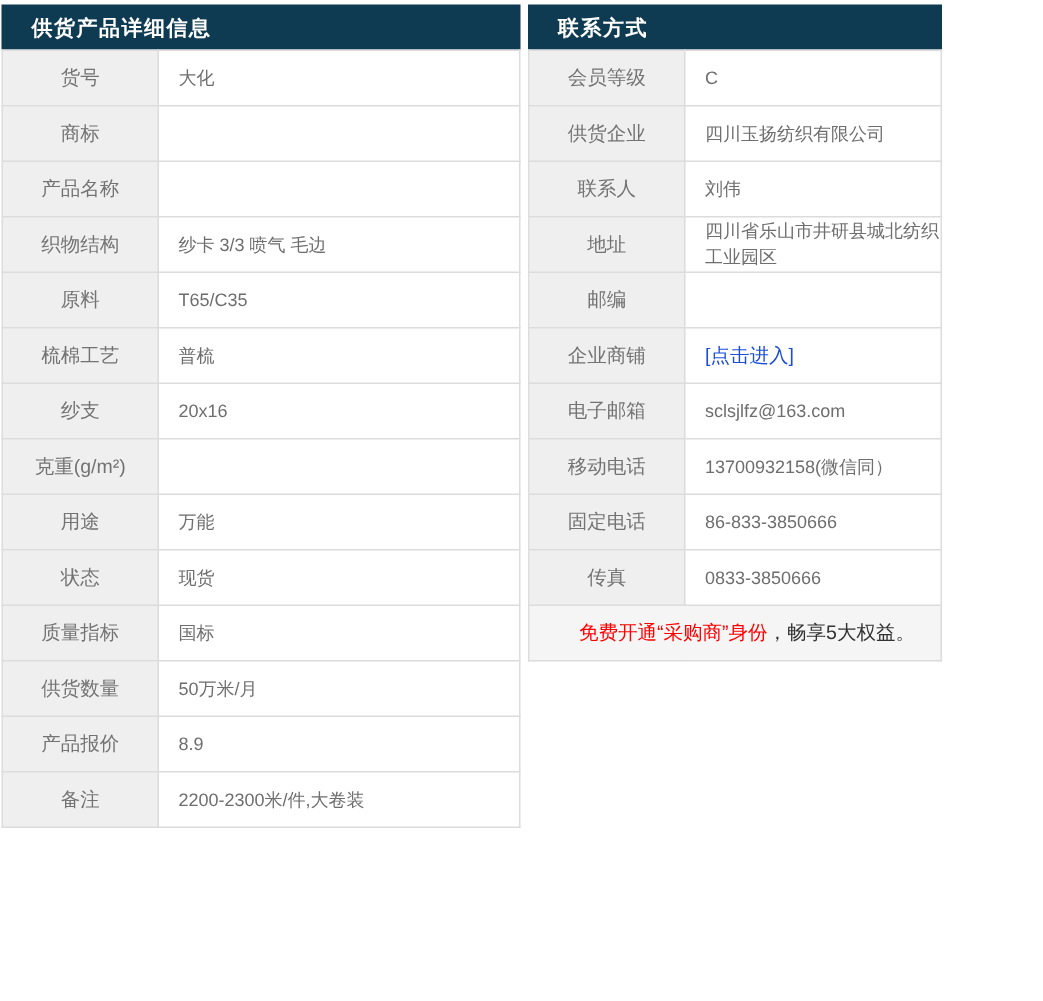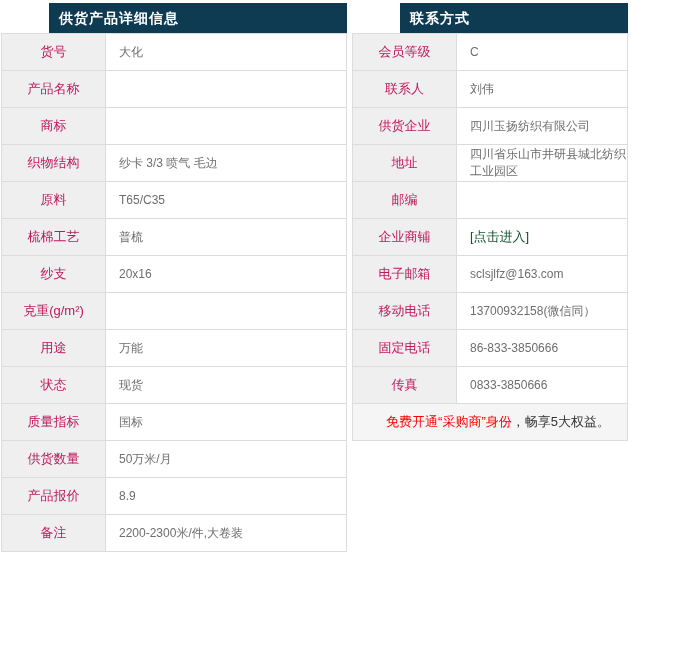--- a/index.html
+++ b/index.html
@@ -24,9 +24,8 @@
     font-size: 14px;
     height: 30px;
     line-height: 30px;
-    padding-left: 10px;
+    padding-left: 20px;
     letter-spacing: 1px;
-    margin-left: 48px;
   }
   table {
     width: 100%;

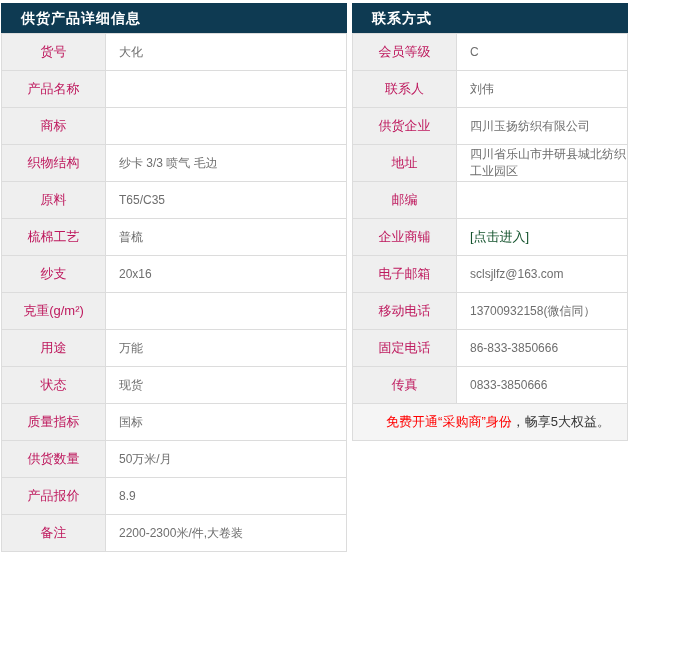--- a/index.html
+++ b/index.html
@@ -41,7 +41,7 @@
     width: 104px;
     background: #efefef;
     text-align: center;
-    color: #be185d;
+    color: #737373;
     font-size: 13px;
   }
   td.val {

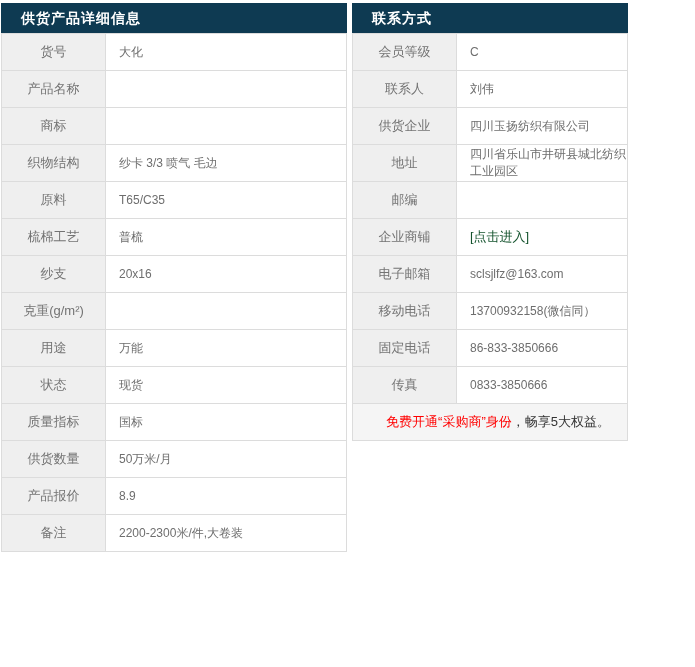--- a/index.html
+++ b/index.html
@@ -79,11 +79,11 @@
           <td class="val">大化</td>
         </tr>
         <tr>
-          <td class="lbl">产品名称</td>
+          <td class="lbl">商标</td>
           <td class="val"></td>
         </tr>
         <tr>
-          <td class="lbl">商标</td>
+          <td class="lbl">产品名称</td>
           <td class="val"></td>
         </tr>
         <tr>

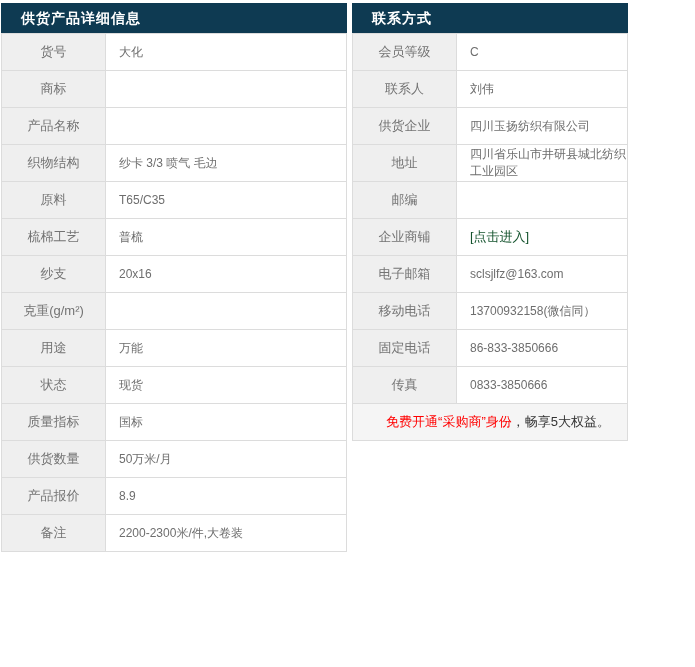--- a/index.html
+++ b/index.html
@@ -143,12 +143,12 @@
           <td class="val">C</td>
         </tr>
         <tr>
+          <td class="lbl">供货企业</td>
+          <td class="val">四川玉扬纺织有限公司</td>
+        </tr>
+        <tr>
           <td class="lbl">联系人</td>
           <td class="val">刘伟</td>
-        </tr>
-        <tr>
-          <td class="lbl">供货企业</td>
-          <td class="val">四川玉扬纺织有限公司</td>
         </tr>
         <tr>
           <td class="lbl">地址</td>

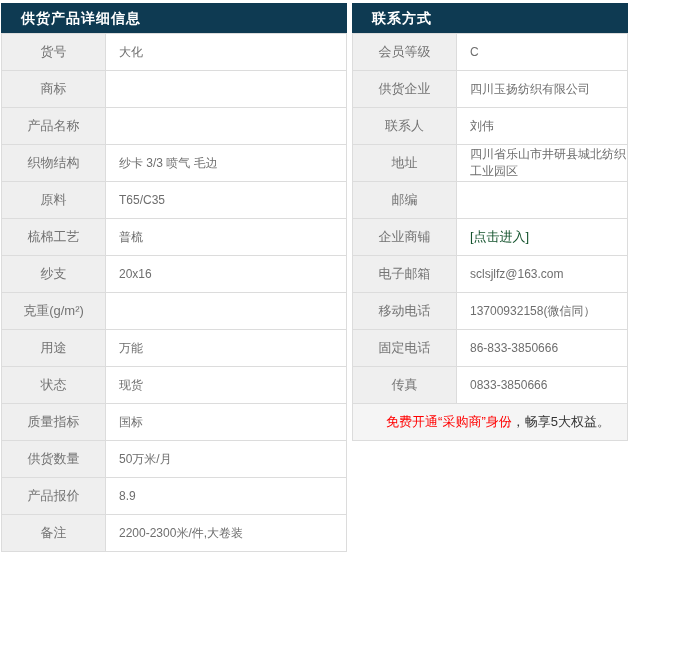--- a/index.html
+++ b/index.html
@@ -51,7 +51,7 @@
     font-size: 12px;
   }
   .red-link {
-    color: #14532d;
+    color: #1d4ed8;
     font-size: 13px;
     cursor: pointer;
     text-decoration: none;

